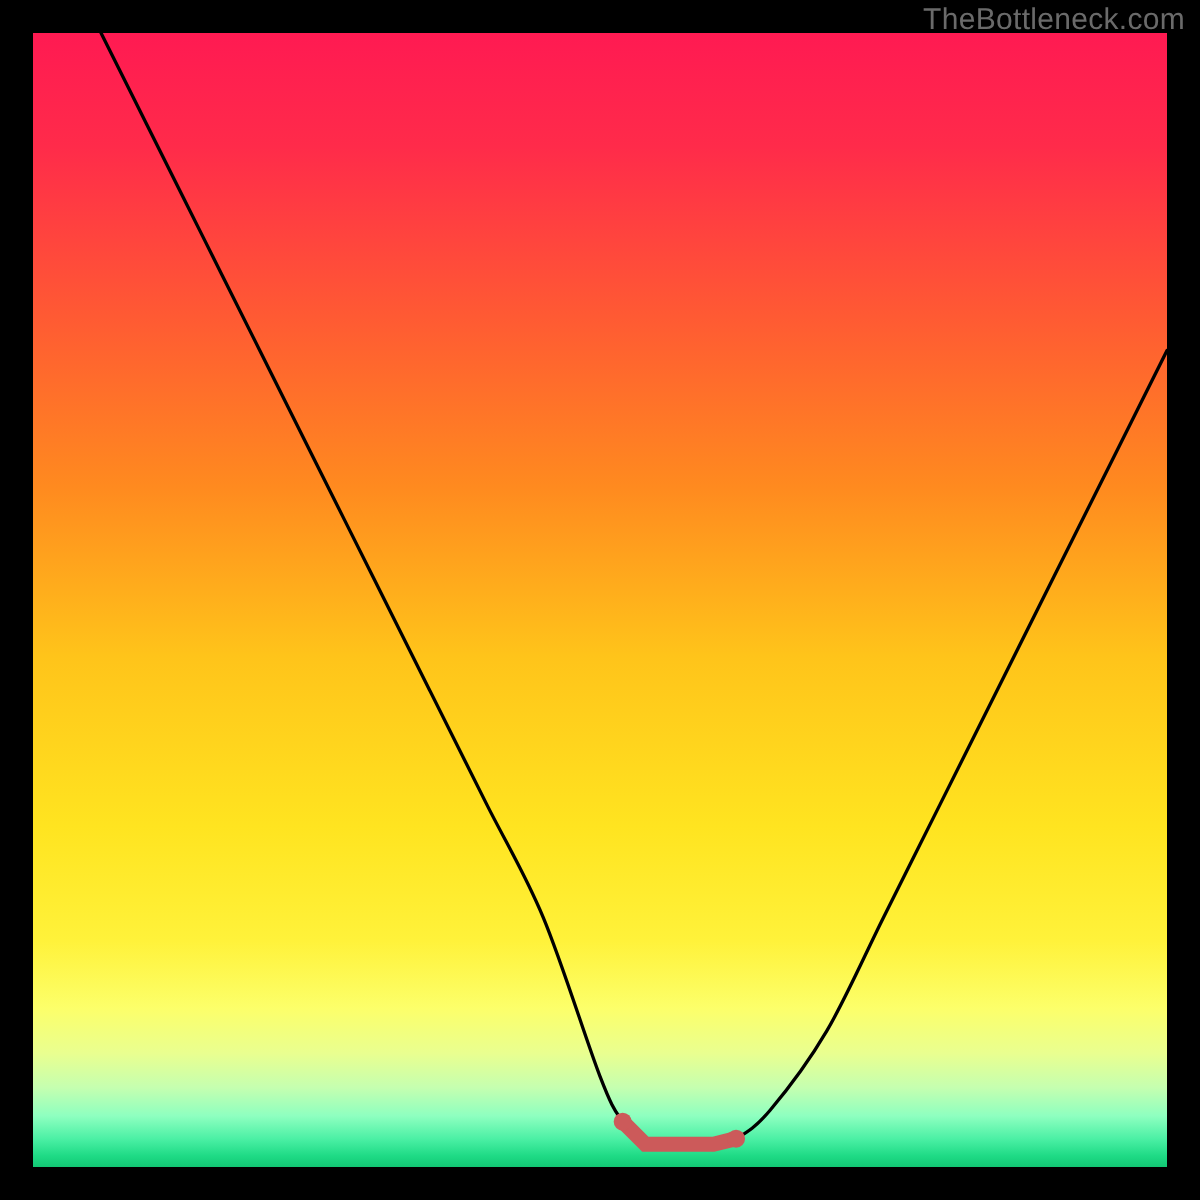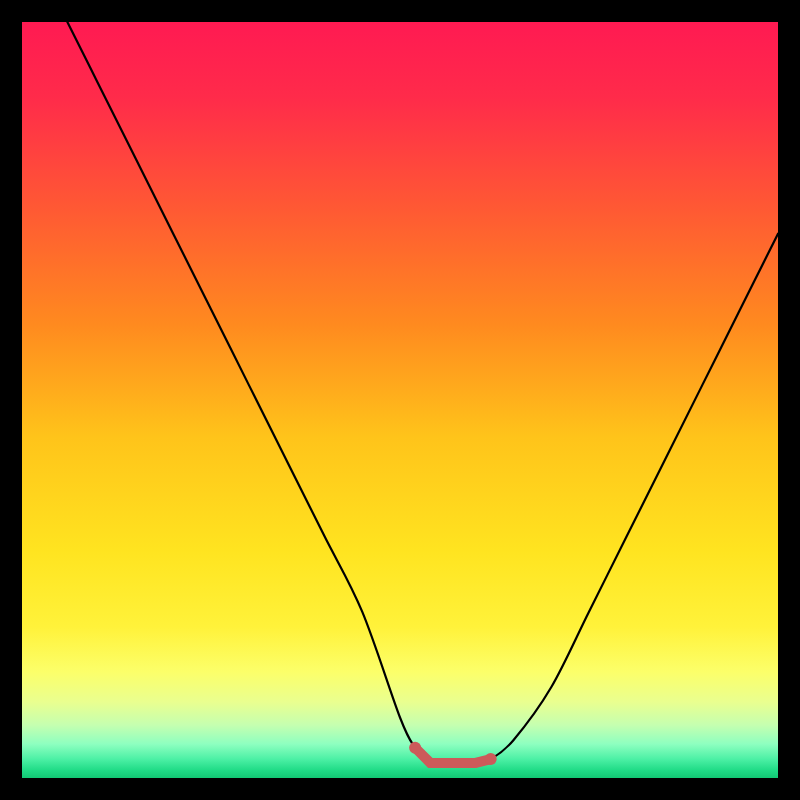--- a/index.html
+++ b/index.html
@@ -82,6 +82,7 @@
       <circle id="marker-end-dot" r="6" cx="468.71999999999997" cy="737.1" fill="#cc5a5a"></circle>
     </svg>
   </div>
+  <div class="attribution">TheBottleneck.com</div>
 </div>
 
 </body></html>

